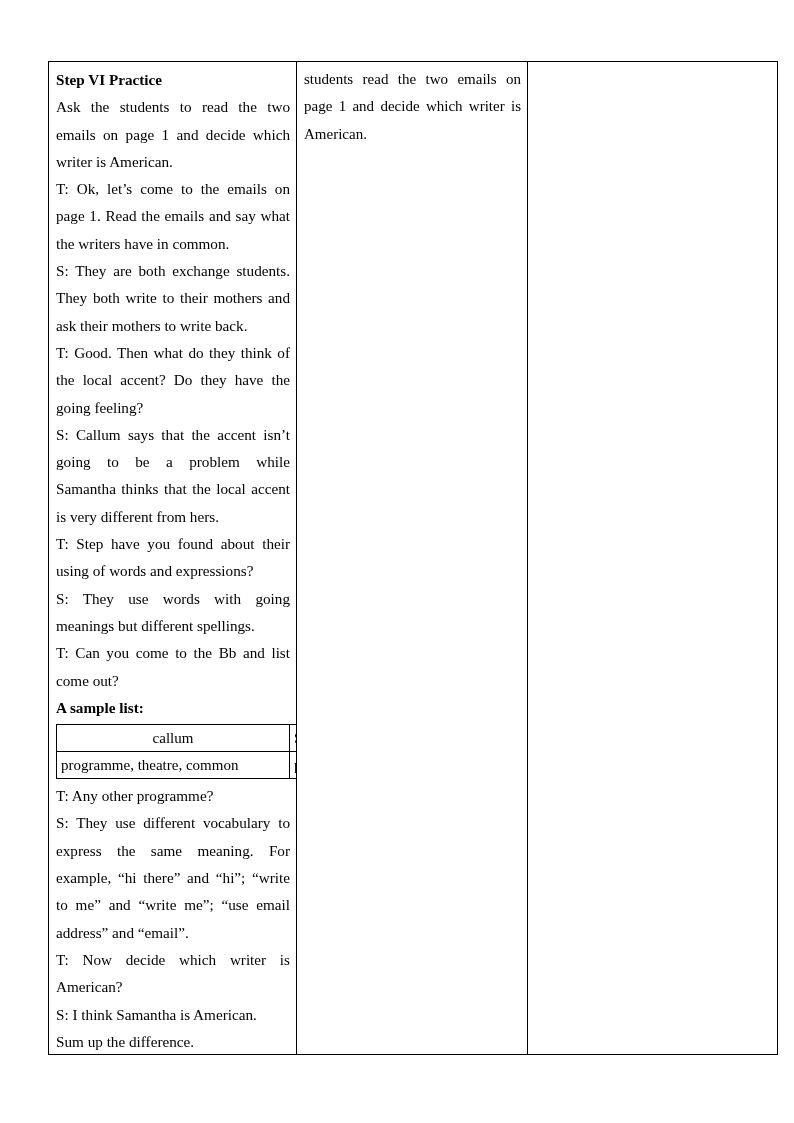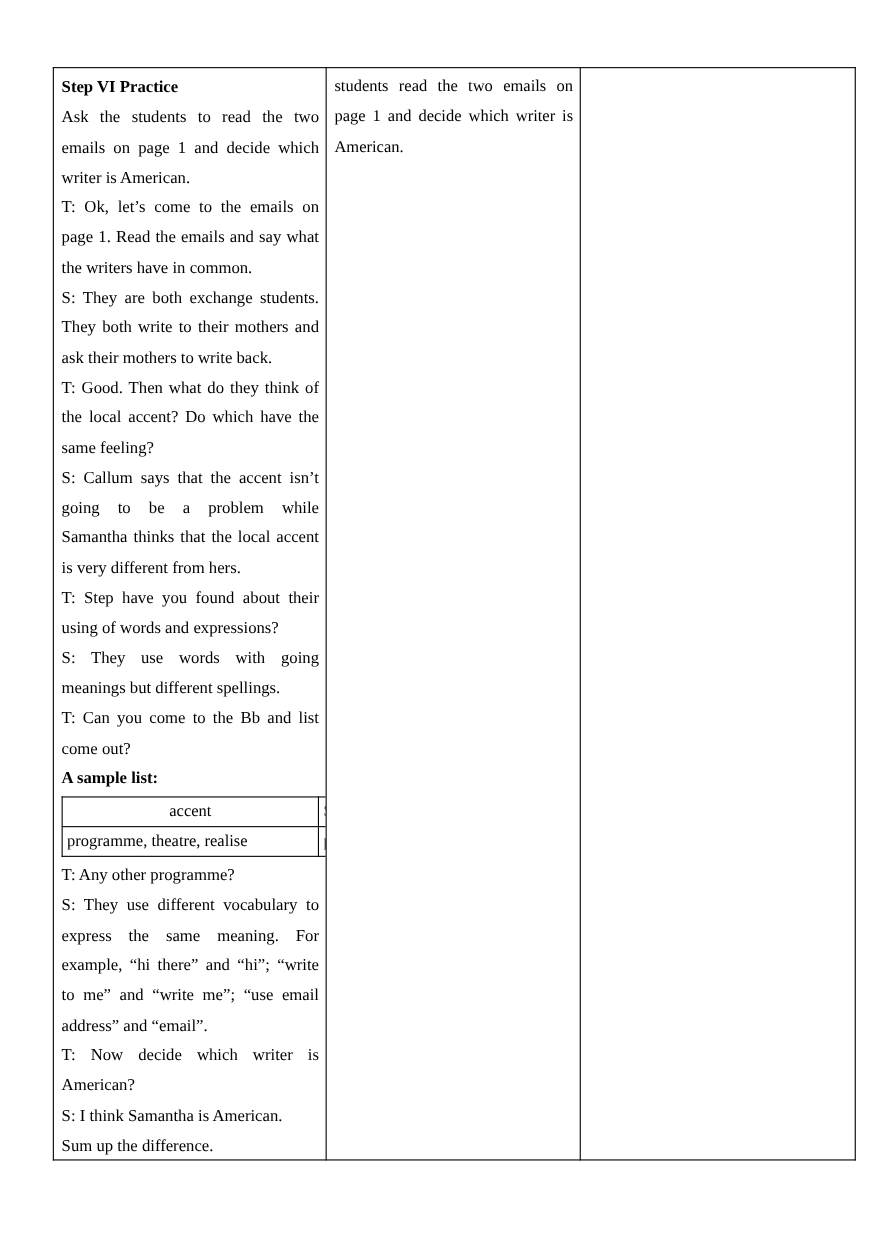--- a/index.html
+++ b/index.html
@@ -116,7 +116,7 @@
 
             <p class="line italic">S: They are both exchange students. They both write to their mothers and ask their mothers to write back.</p>
 
-            <p class="line">T: Good. Then what do they think of the local accent? Do which have the same feeling?</p>
+            <p class="line">T: Good. Then what do they think of the local accent? Do they have the going feeling?</p>
 
             <p class="line italic">S: Callum says that the accent isn’t going to be a problem while Samantha thinks that the local accent is very different from hers.</p>
 

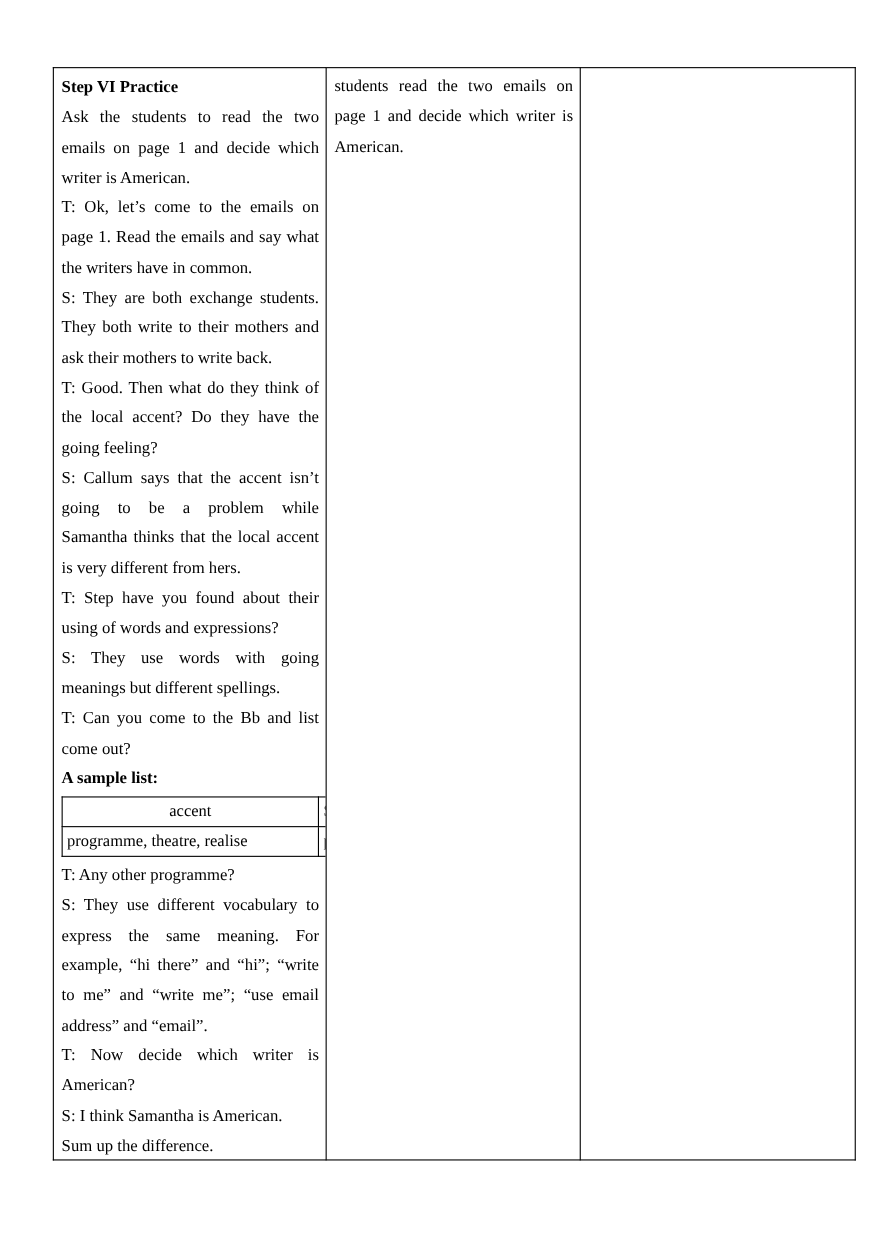--- a/index.html
+++ b/index.html
@@ -132,7 +132,7 @@
               <table class="sample-table">
                 <tbody>
                   <tr>
-                    <td class="c1 center">accent</td>
+                    <td class="c1 center">callum</td>
                     <td class="c2">S</td>
                   </tr>
                   <tr>

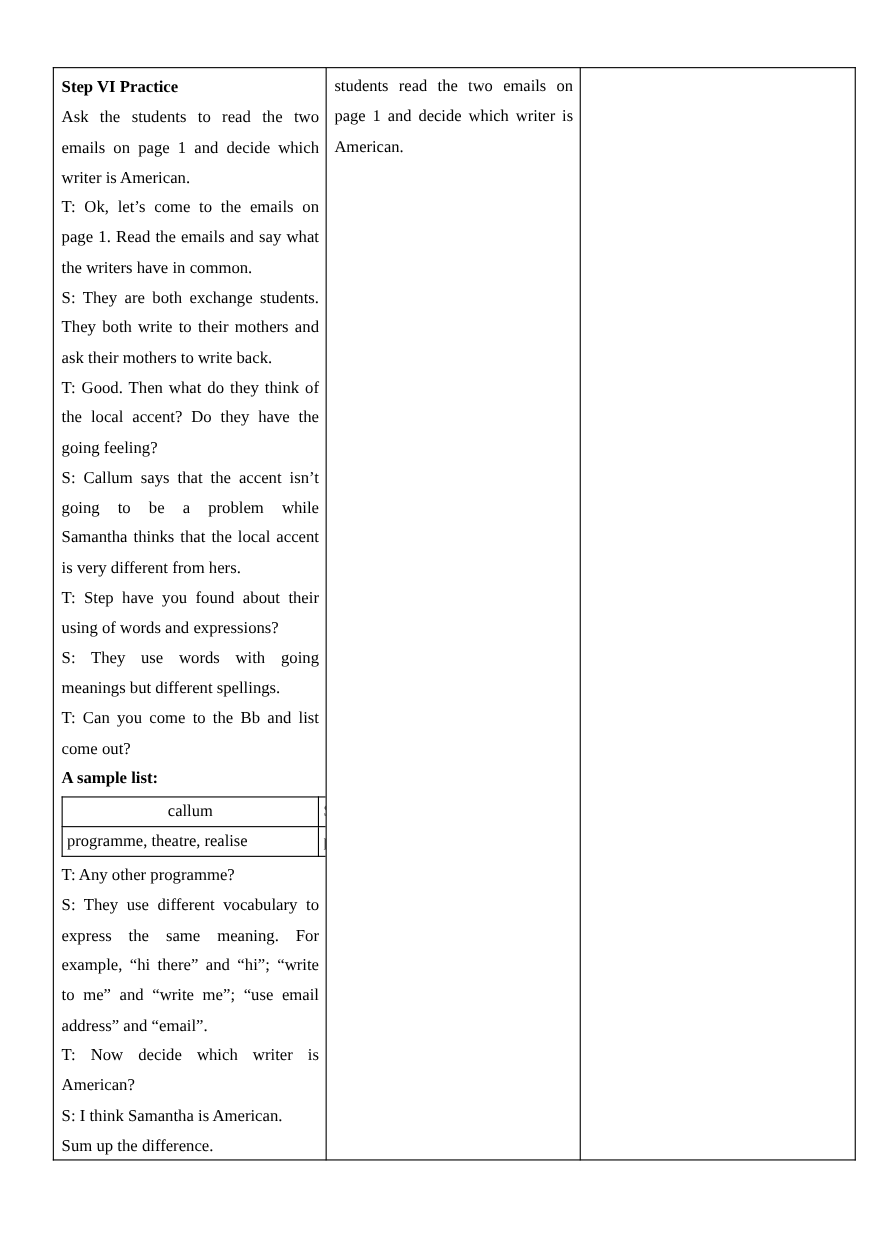--- a/index.html
+++ b/index.html
@@ -136,7 +136,7 @@
                     <td class="c2">S</td>
                   </tr>
                   <tr>
-                    <td class="c1">programme, theatre, realise</td>
+                    <td class="c1">programme, theatre, common</td>
                     <td class="c2">p</td>
                   </tr>
                 </tbody>

